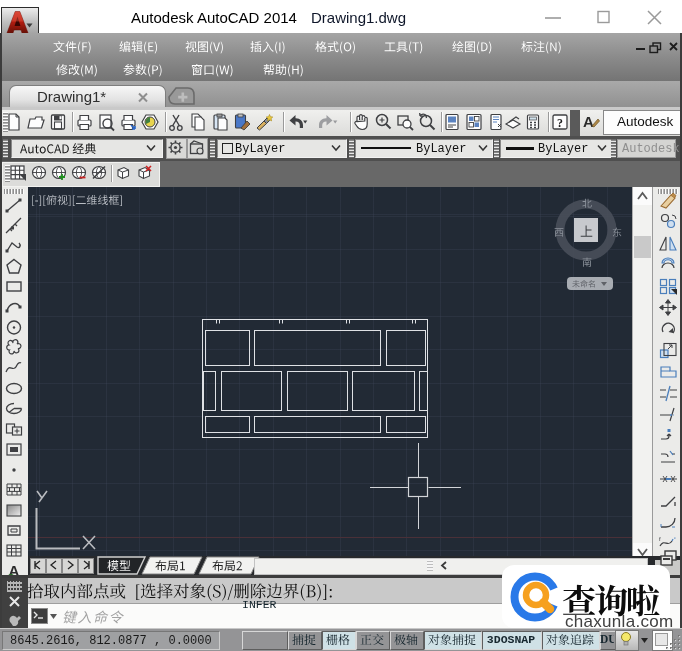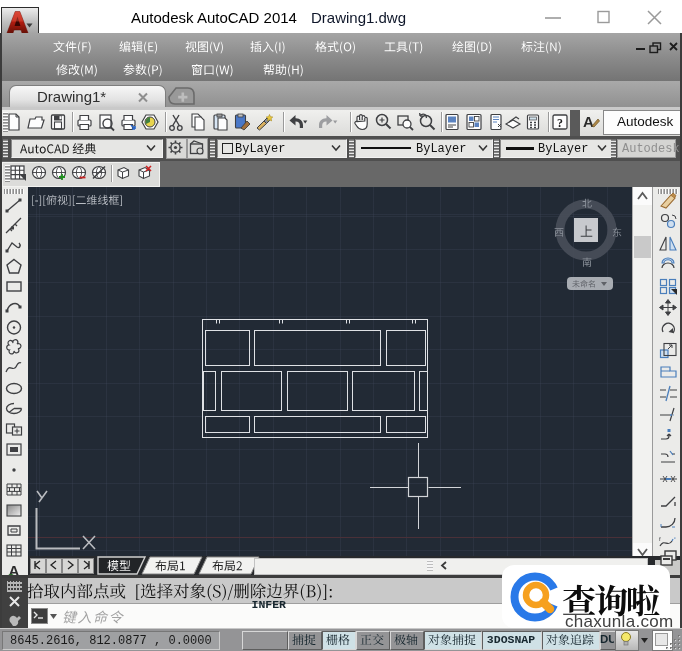--- a/index.html
+++ b/index.html
@@ -601,7 +601,7 @@
 <div class="abs" style="left:2px;top:631px;width:216px;height:17px;background:#9fa0a2;border:1px solid;border-color:#777 #ccc #ccc #777"></div>
 <div class="abs" style="left:10px;top:634px;font-family:'Liberation Mono',monospace;font-size:12px;color:#1a1a1a">8645.2616,  812.0877 , 0.0000</div>
 <div class="sbtn" style="left:242px;top:631px;width:44px"></div>
-<div class="abs" style="left:242px;top:598px;width:44px;text-align:right;font-family:'Liberation Mono',monospace;font-size:11.5px;font-weight:bold;color:#16262e;overflow:hidden">INFER</div>
+<div class="abs" style="left:242px;top:598px;width:44px;text-align:left;font-family:'Liberation Mono',monospace;font-size:11.5px;font-weight:normal;color:#16262e;overflow:hidden">INFER</div>
 <div class="sbtn" style="left:288px;top:631px;width:32px"></div>
 <svg style="position:absolute;left:290.0px;top:630.8px;overflow:visible" width="35" height="22" viewBox="-2 -13.2 35 22">
     <path d="M8.7 -9.8L8.6 -9.6C9.1 -9.4 9.8 -9 10 -8.6C10.9 -8.3 11.1 -9.8 8.7 -9.8ZM4.5 -6.4L4.5 0.9L4.7 0.9C5 0.9 5.3 0.7 5.3 0.6L5.3 -2.2L7.3 -2.2L7.3 0.8L7.4 0.8C7.7 0.8 8 0.6 8 0.5L8 -2.2L10 -2.2L10 -0.3C10 -0.1 10 -0.1 9.8 -0.1C9.6 -0.1 8.7 -0.1 8.7 -0.1L8.7 0.1C9.1 0.1 9.3 0.2 9.5 0.3C9.6 0.5 9.7 0.7 9.7 0.9C10.7 0.8 10.8 0.4 10.8 -0.2L10.8 -5.9C11 -5.9 11.2 -6 11.3 -6.1L10.3 -6.9L9.9 -6.4L8 -6.4L8 -7.7L11.3 -7.7C11.4 -7.7 11.6 -7.7 11.6 -7.8C11.2 -8.2 10.6 -8.7 10.6 -8.7L10 -8L8 -8L8 -9.6C8.3 -9.6 8.4 -9.7 8.4 -9.9L7.3 -10L7.3 -8L4.2 -8L4.3 -7.7L7.3 -7.7L7.3 -6.4L5.4 -6.4L4.5 -6.8ZM7.3 -6L7.3 -4.4L5.3 -4.4L5.3 -6ZM8 -6L10 -6L10 -4.4L8 -4.4ZM7.3 -4.1L7.3 -2.5L5.3 -2.5L5.3 -4.1ZM8 -4.1L10 -4.1L10 -2.5L8 -2.5ZM0.3 -3.8L0.7 -2.8C0.8 -2.8 0.9 -3 1 -3.1L2.2 -3.7L2.2 -0.3C2.2 -0.1 2.1 0 1.9 0C1.7 0 0.7 -0.1 0.7 -0.1L0.7 0.1C1.1 0.1 1.4 0.2 1.5 0.4C1.7 0.5 1.8 0.7 1.8 0.9C2.8 0.8 2.9 0.4 2.9 -0.2L2.9 -4.2L4.3 -5L4.2 -5.1L2.9 -4.7L2.9 -7L4.3 -7C4.4 -7 4.5 -7 4.6 -7.2C4.2 -7.5 3.7 -8 3.7 -8L3.2 -7.3L2.9 -7.3L2.9 -9.6C3.2 -9.6 3.3 -9.8 3.4 -9.9L2.2 -10.1L2.2 -7.3L0.5 -7.3L0.6 -7L2.2 -7L2.2 -4.4C1.4 -4.1 0.7 -3.9 0.3 -3.8ZM16 -8L15.5 -7.4L15 -7.4L15 -9.6C15.3 -9.6 15.4 -9.8 15.4 -9.9L14.2 -10.1L14.2 -7.4L12.5 -7.4L12.6 -7L14.2 -7L14.2 -4.4C13.4 -4.1 12.7 -3.9 12.3 -3.8L12.8 -2.8C12.9 -2.8 13 -3 13 -3.1L14.2 -3.7L14.2 -0.3C14.2 -0.2 14.2 -0.1 14 -0.1C13.7 -0.1 12.5 -0.2 12.5 -0.2L12.5 0C13.1 0.1 13.4 0.2 13.5 0.3C13.7 0.5 13.8 0.7 13.8 0.9C14.9 0.8 15 0.4 15 -0.3L15 -4.2L16.8 -5.2L16.8 -5.4L15 -4.7L15 -7L16.6 -7C16.7 -7 16.8 -7.1 16.9 -7.2C16.5 -7.5 16 -8 16 -8ZM17.3 -9.6L17.3 -5L17.4 -5C17.8 -5 18 -5.2 18 -5.3L18 -5.7L19.5 -5.7L19.5 -0.4C18.7 -0.7 18.1 -1.3 17.7 -2.4C17.9 -2.9 18 -3.4 18 -4C18.3 -4 18.4 -4.1 18.5 -4.2L17.2 -4.5C17.2 -2.6 16.7 -0.4 15.2 0.8L15.3 1C16.5 0.2 17.2 -0.9 17.6 -2C18.3 0.1 19.6 0.7 21.7 0.7C22.1 0.7 22.8 0.7 23.2 0.7C23.2 0.3 23.3 0.1 23.6 0L23.6 -0.1C23.1 -0.1 22.2 -0.1 21.8 -0.1C21.2 -0.1 20.7 -0.1 20.3 -0.2L20.3 -3.2L22.8 -3.2C23 -3.2 23.1 -3.2 23.1 -3.3C22.7 -3.7 22.1 -4.2 22.1 -4.2L21.6 -3.5L20.3 -3.5L20.3 -5.7L21.7 -5.7L21.7 -5.2L21.8 -5.2C22.2 -5.2 22.5 -5.4 22.5 -5.5L22.5 -8.8C22.7 -8.8 22.9 -8.9 22.9 -9L22.1 -9.7L21.7 -9.2L18.2 -9.2ZM18 -6L18 -8.8L21.7 -8.8L21.7 -6Z" fill="#16262e"></path>

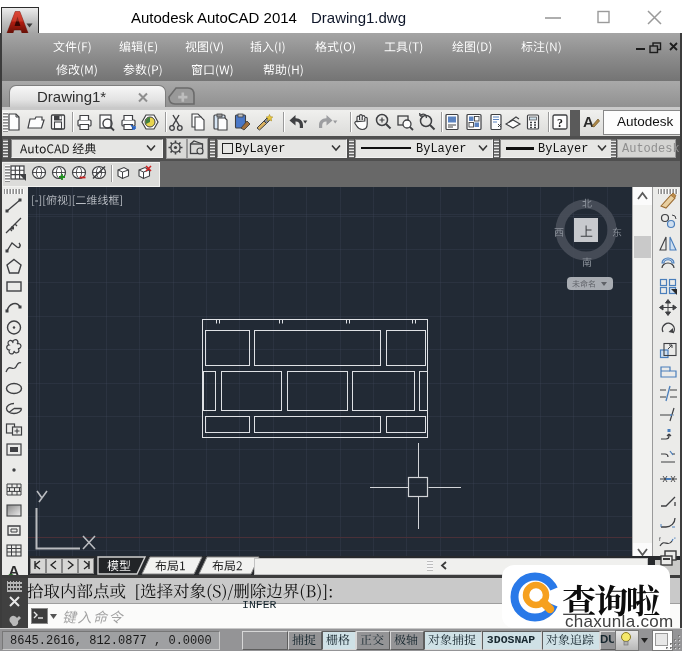--- a/index.html
+++ b/index.html
@@ -629,7 +629,7 @@
     <path d="M5.8 -5.5L5.7 -5.3C6.5 -4.6 6.9 -3.5 7.1 -2.8C7.9 -2.1 8.6 -4.2 5.8 -5.5ZM10.5 -7.8L10 -7.1L9.6 -7.1L9.6 -9.5C9.9 -9.6 10.1 -9.7 10.1 -9.9L8.9 -10L8.9 -7.1L5.3 -7.1L5.4 -6.7L8.9 -6.7L8.9 -0.3C8.9 -0.1 8.8 -0.1 8.5 -0.1C8.3 -0.1 6.8 -0.2 6.8 -0.2L6.8 0C7.4 0.1 7.8 0.2 8 0.3C8.2 0.5 8.2 0.7 8.3 0.9C9.5 0.8 9.6 0.4 9.6 -0.3L9.6 -6.7L11.2 -6.7C11.3 -6.7 11.5 -6.8 11.5 -6.9C11.1 -7.3 10.5 -7.8 10.5 -7.8ZM1.4 -6.9L1.2 -6.8C2 -6.1 2.7 -5.1 3.3 -4.2C2.5 -2.5 1.6 -0.9 0.3 0.4L0.5 0.5C1.9 -0.6 2.9 -1.9 3.7 -3.4C4.1 -2.6 4.5 -1.8 4.6 -1.1C5.1 -0.1 5.9 -0.7 5.1 -2.3C4.9 -2.9 4.5 -3.5 4 -4.2C4.6 -5.5 5 -6.8 5.3 -8.1C5.6 -8.1 5.7 -8.1 5.8 -8.3L4.9 -9.1L4.4 -8.6L0.6 -8.6L0.7 -8.2L4.5 -8.2C4.3 -7.1 3.9 -6 3.5 -4.8C2.9 -5.5 2.2 -6.3 1.4 -6.9ZM22.3 -4.2L21.6 -4.8C21.8 -4.8 22.1 -4.9 22.1 -5L22.1 -6.9C22.3 -7 22.5 -7 22.6 -7.1L21.6 -7.9L21.2 -7.4L18.5 -7.4C19.1 -7.7 19.7 -8.2 20.1 -8.5C20.4 -8.5 20.5 -8.5 20.6 -8.6L19.8 -9.4L19.3 -8.9L16.3 -8.9C16.5 -9.2 16.7 -9.4 16.9 -9.6C17.2 -9.6 17.3 -9.7 17.4 -9.8L16.1 -10.1C15.5 -8.9 14 -7.4 12.5 -6.5L12.6 -6.3C13.1 -6.6 13.6 -6.9 14.1 -7.2L14.1 -4.6L14.2 -4.6C14.6 -4.6 14.9 -4.8 14.9 -4.9L14.9 -5.2L16.4 -5.2C15.4 -4.3 14.3 -3.6 12.9 -3L12.9 -2.8C14.6 -3.3 16 -4 17 -4.9C17.2 -4.6 17.4 -4.4 17.6 -4.1C16.5 -3.1 14.5 -2 12.8 -1.4L12.9 -1.2C14.7 -1.7 16.6 -2.6 17.9 -3.4C18 -3.2 18 -3 18.1 -2.8C16.9 -1.5 14.6 -0.3 12.6 0.3L12.7 0.5C14.7 0 16.8 -0.9 18.3 -1.9C18.3 -1.1 18.2 -0.3 17.9 0C17.8 0 17.7 0.1 17.6 0.1C17.3 0.1 16.4 0 15.9 0L16 0.2C16.4 0.2 16.8 0.4 16.9 0.4C17.1 0.6 17.2 0.7 17.2 0.9C17.8 0.9 18.2 0.8 18.4 0.6C19 0 19.2 -1.5 18.7 -2.9L19.4 -3.1C20 -1.5 21.3 -0.4 22.9 0.3C23 -0.1 23.2 -0.3 23.5 -0.3L23.6 -0.5C21.9 -0.9 20.4 -1.9 19.6 -3.2C20.5 -3.5 21.3 -3.9 21.9 -4.2C22.1 -4.1 22.2 -4.1 22.3 -4.2ZM19.2 -8.6C18.9 -8.2 18.5 -7.8 18.1 -7.4L15 -7.4L14.7 -7.5C15.1 -7.9 15.6 -8.2 15.9 -8.6ZM14.9 -7L17.8 -7C17.5 -6.5 17.2 -6 16.7 -5.5L14.9 -5.5ZM21.3 -7L21.3 -5.5L17.7 -5.5C18.1 -6 18.5 -6.5 18.8 -7ZM21.3 -5.2L21.3 -4.8C20.6 -4.3 19.6 -3.6 18.6 -3.1C18.3 -3.8 17.9 -4.5 17.2 -5L17.3 -5.2ZM25.2 -9.9L25.1 -9.8C25.6 -9.1 26.3 -8.1 26.5 -7.3C27.3 -6.7 27.9 -8.4 25.2 -9.9ZM29.6 -1L29.6 -1.5L33.8 -1.5L33.8 -0.9L34 -0.9C34.2 -0.9 34.6 -1.1 34.6 -1.1L34.6 -3.8C34.9 -3.9 35.1 -4 35.1 -4.1L34.2 -4.8L33.7 -4.3L29.6 -4.3L29.6 -5.9L33.4 -5.9L33.4 -5.4L33.6 -5.4C33.8 -5.4 34.2 -5.6 34.2 -5.7L34.2 -8C34.5 -8 34.7 -8.1 34.7 -8.2L33.8 -8.9L33.3 -8.5L31 -8.5C31.3 -8.8 31.6 -9.2 31.8 -9.6C32 -9.6 32.2 -9.6 32.2 -9.8L30.9 -10.1L30.6 -8.5L29.6 -8.5L28.8 -8.9L28.8 -0.7L28.9 -0.7C29.3 -0.7 29.6 -0.9 29.6 -1ZM29.6 -4L33.8 -4L33.8 -1.8L29.6 -1.8ZM29.6 -6.3L29.6 -8.1L33.4 -8.1L33.4 -6.3ZM26.3 -1.5C25.8 -1.2 25.1 -0.5 24.5 -0.1L25.2 0.8C25.3 0.7 25.3 0.6 25.3 0.5C25.7 0 26.4 -0.9 26.6 -1.2C26.8 -1.4 26.9 -1.4 27 -1.2C28.1 0.1 29.3 0.6 31.5 0.6C32.8 0.6 33.9 0.6 35 0.6C35 0.2 35.2 0 35.6 -0.1L35.6 -0.3C34.2 -0.2 33.1 -0.2 31.8 -0.2C29.6 -0.2 28.3 -0.4 27.2 -1.6C27.1 -1.6 27.1 -1.7 27.1 -1.7L27.1 -5.5C27.4 -5.6 27.6 -5.7 27.6 -5.7L26.6 -6.6L26.2 -6L24.6 -6L24.7 -5.6L26.3 -5.6ZM43.4 -10.1L43.2 -10C43.6 -9.6 44 -8.9 44 -8.4C44.7 -7.8 45.4 -9.3 43.4 -10.1ZM45.7 -6.7L45.2 -6.1L41.7 -6.1L41.8 -5.8L46.3 -5.8C46.5 -5.8 46.6 -5.8 46.6 -6C46.3 -6.3 45.7 -6.7 45.7 -6.7ZM43.1 -2.7L42.1 -3.1C41.6 -1.8 40.9 -0.6 40.2 0.2L40.4 0.3C41.2 -0.3 42 -1.4 42.6 -2.5C42.9 -2.5 43 -2.6 43.1 -2.7ZM45.4 -3.1L45.2 -3C45.8 -2.2 46.5 -1 46.7 -0.2C47.5 0.5 48.1 -1.3 45.4 -3.1ZM46.5 -4.8L46 -4.2L41 -4.2L41.1 -3.8L43.7 -3.8L43.7 -0.2C43.7 0 43.7 0 43.5 0C43.2 0 42.2 0 42.2 0L42.2 0.1C42.6 0.2 42.9 0.3 43.1 0.4C43.2 0.5 43.3 0.7 43.3 1C44.3 0.9 44.5 0.4 44.5 -0.2L44.5 -3.8L47.1 -3.8C47.3 -3.8 47.4 -3.9 47.4 -4C47.1 -4.4 46.5 -4.8 46.5 -4.8ZM41.8 -8.6L41.6 -8.7C41.6 -8.1 41.2 -7.5 41 -7.3C40.7 -7.2 40.6 -6.9 40.7 -6.7C40.9 -6.5 41.3 -6.5 41.5 -6.7C41.7 -6.9 41.8 -7.3 41.9 -7.8L46.3 -7.8L46.1 -6.7L46.2 -6.7C46.5 -6.9 46.9 -7.4 47.1 -7.7C47.3 -7.7 47.5 -7.7 47.6 -7.8L46.7 -8.6L46.3 -8.1L41.9 -8.1C41.9 -8.3 41.9 -8.5 41.8 -8.6ZM37.8 -6.4L37.8 -8.9L39.8 -8.9L39.8 -6.4ZM38.1 -4.5L37.1 -4.6L37.1 -0.6L36.4 -0.4L36.9 0.6C37 0.5 37.1 0.4 37.2 0.3C38.8 -0.4 40.1 -1 41 -1.5L40.9 -1.6C40.4 -1.4 39.8 -1.3 39.2 -1.1L39.2 -3.7L40.5 -3.7C40.7 -3.7 40.8 -3.8 40.8 -3.9C40.5 -4.2 39.9 -4.7 39.9 -4.7L39.5 -4.1L39.2 -4.1L39.2 -6.1L39.8 -6.1L39.8 -5.7L39.9 -5.7C40.2 -5.7 40.5 -5.8 40.5 -5.9L40.5 -8.7C40.8 -8.8 41 -8.9 41.1 -9L40.1 -9.7L39.7 -9.2L37.9 -9.2L37.1 -9.7L37.1 -5.5L37.2 -5.5C37.6 -5.5 37.8 -5.7 37.8 -5.7L37.8 -6.1L38.5 -6.1L38.5 -0.9L37.8 -0.7L37.8 -4.2C38 -4.3 38.1 -4.4 38.1 -4.5Z" fill="#16262e"></path>
   </svg>
 <div class="sbtn" style="left:600px;top:631px;width:14px"></div>
-<div class="abs" style="left:600px;top:633px;width:14px;text-align:center;font-family:Liberation Sans, sans-serif;font-size:11.5px;font-weight:bold;color:#16262e;overflow:hidden">DU</div>
+<div class="abs" style="left:600px;top:633px;width:14px;text-align:center;font-family:Liberation Serif, serif;font-size:11.5px;font-weight:bold;color:#16262e;overflow:hidden">DU</div>
 <div class="abs" style="left:615px;top:630px;width:22px;height:19px;background:linear-gradient(#e8e8e8,#b8b8b8);border:1px solid #777"></div>
 <svg class="abs" style="left:620px;top:631px" width="12" height="17" viewBox="0 0 12 17">
     <circle cx="6" cy="6" r="4.5" fill="#f5e86a" stroke="#8a7a20" stroke-width="1"></circle>

